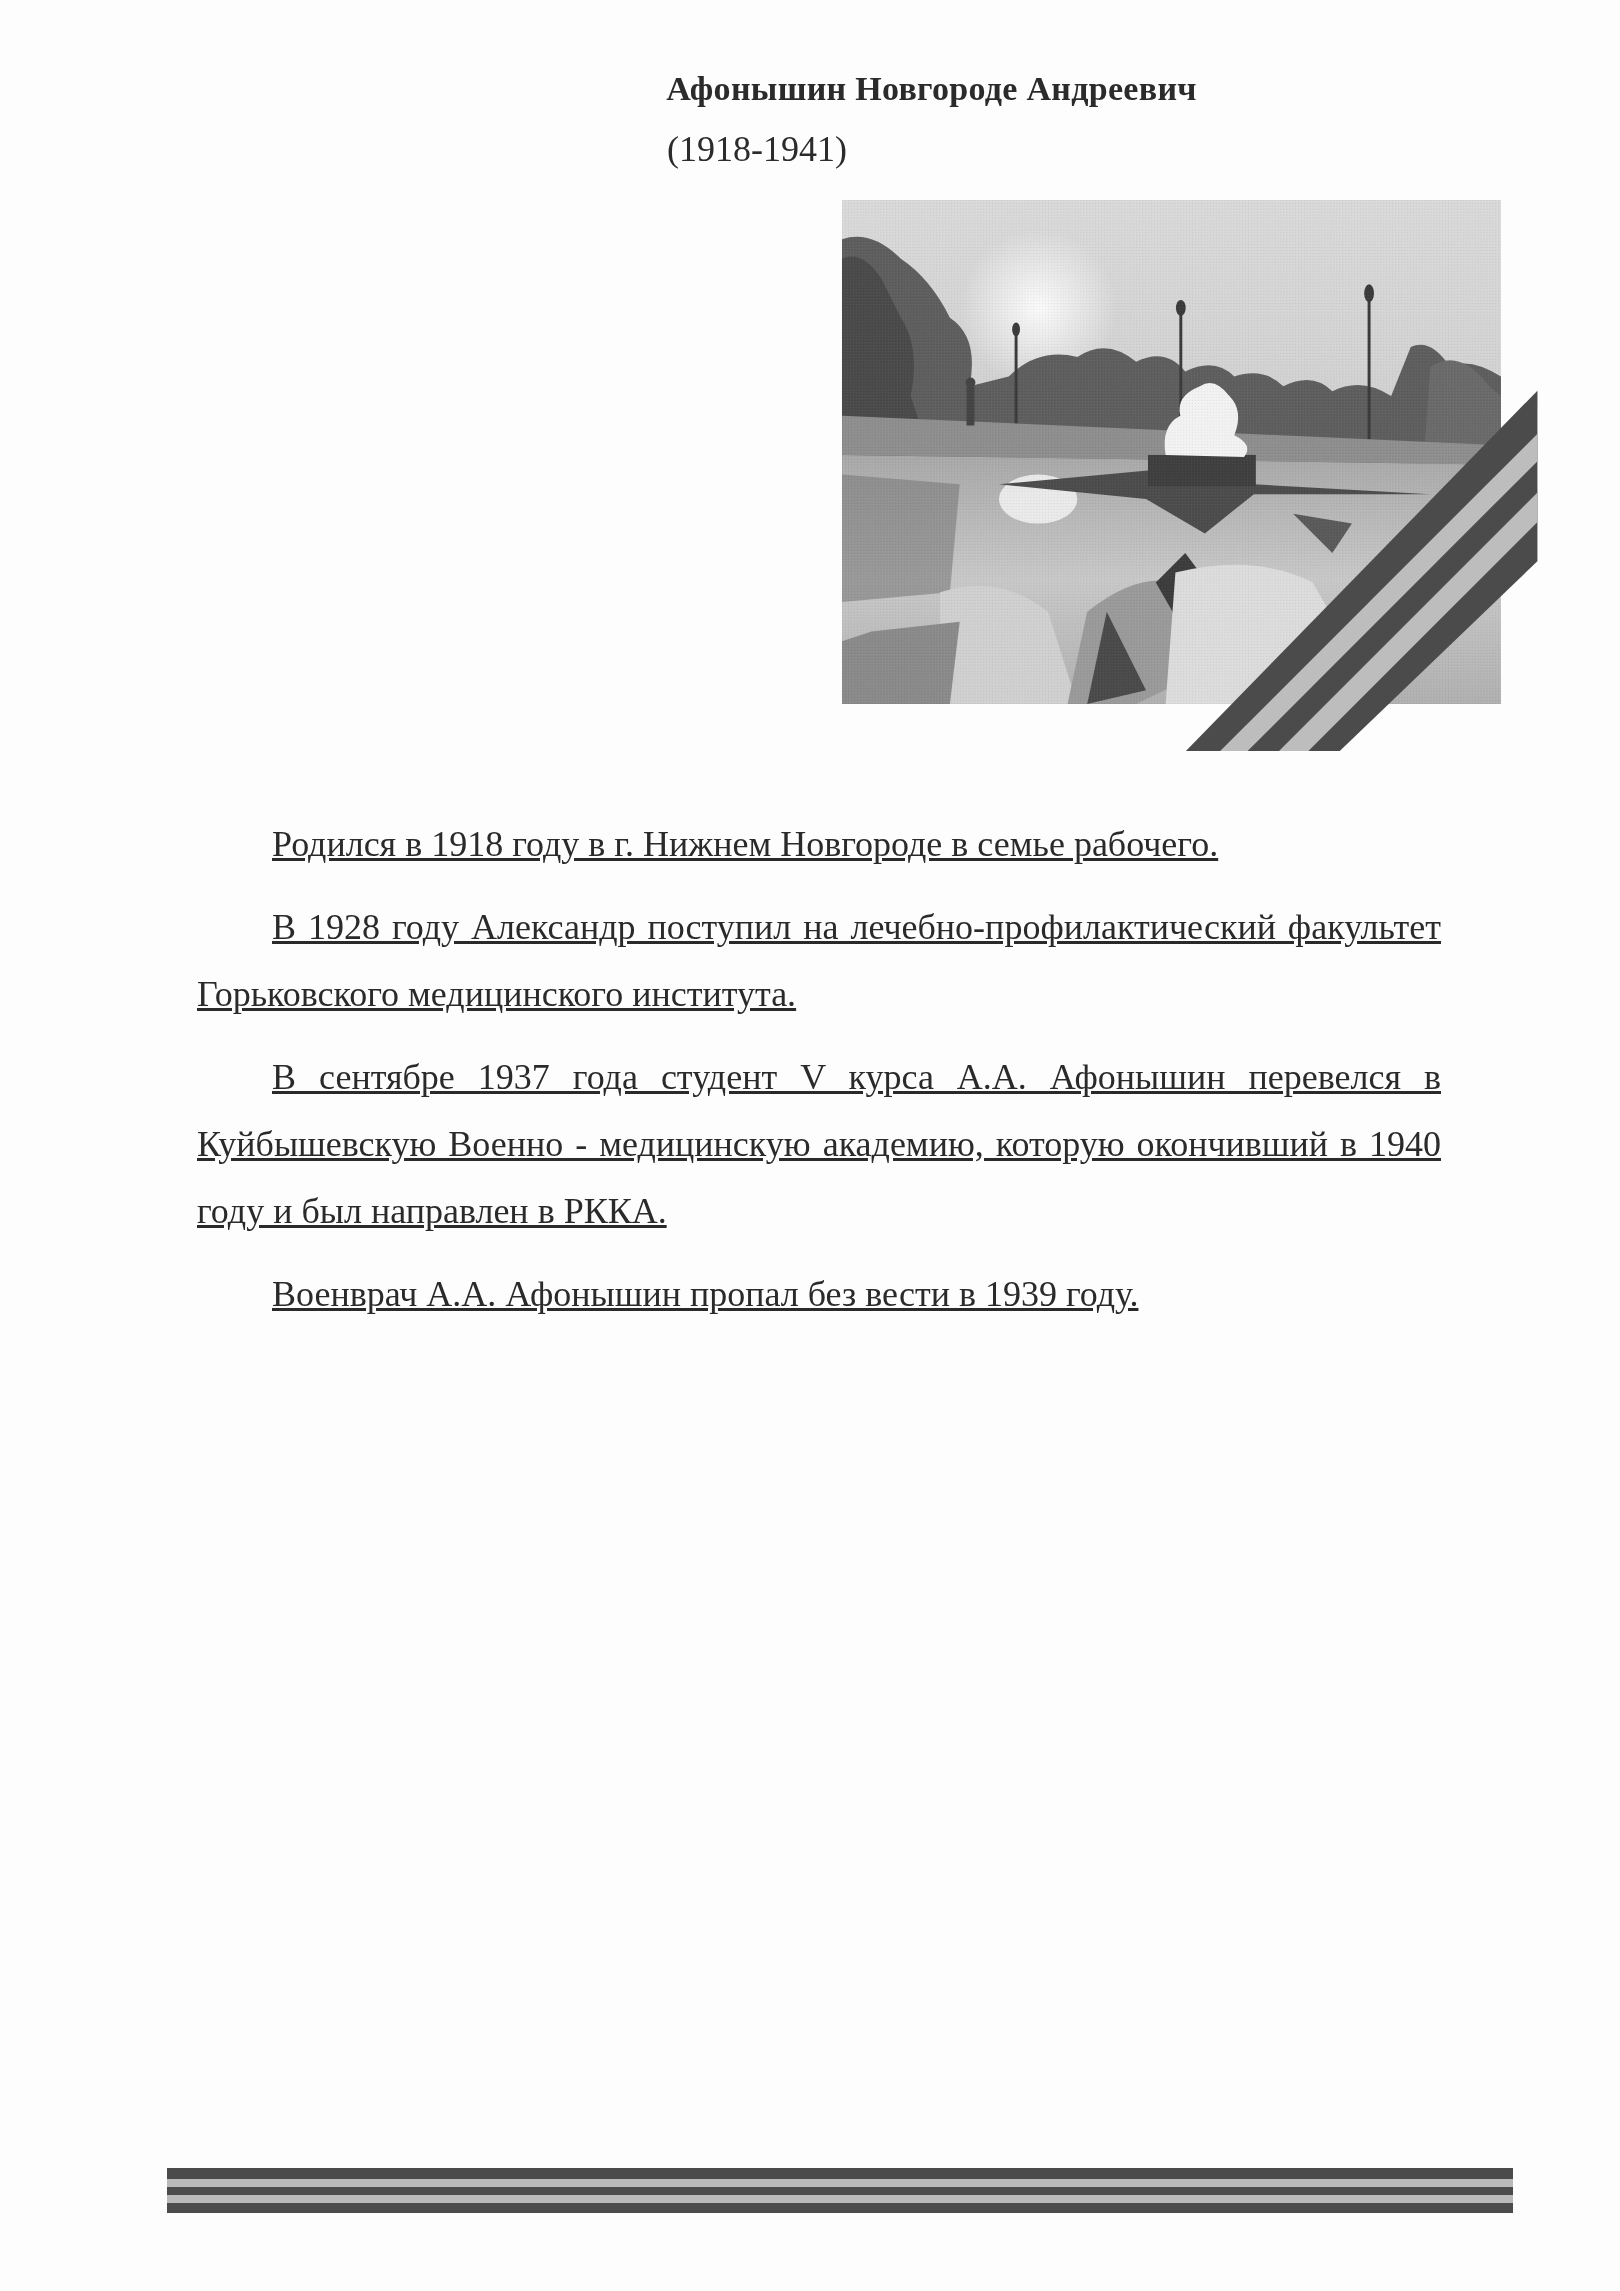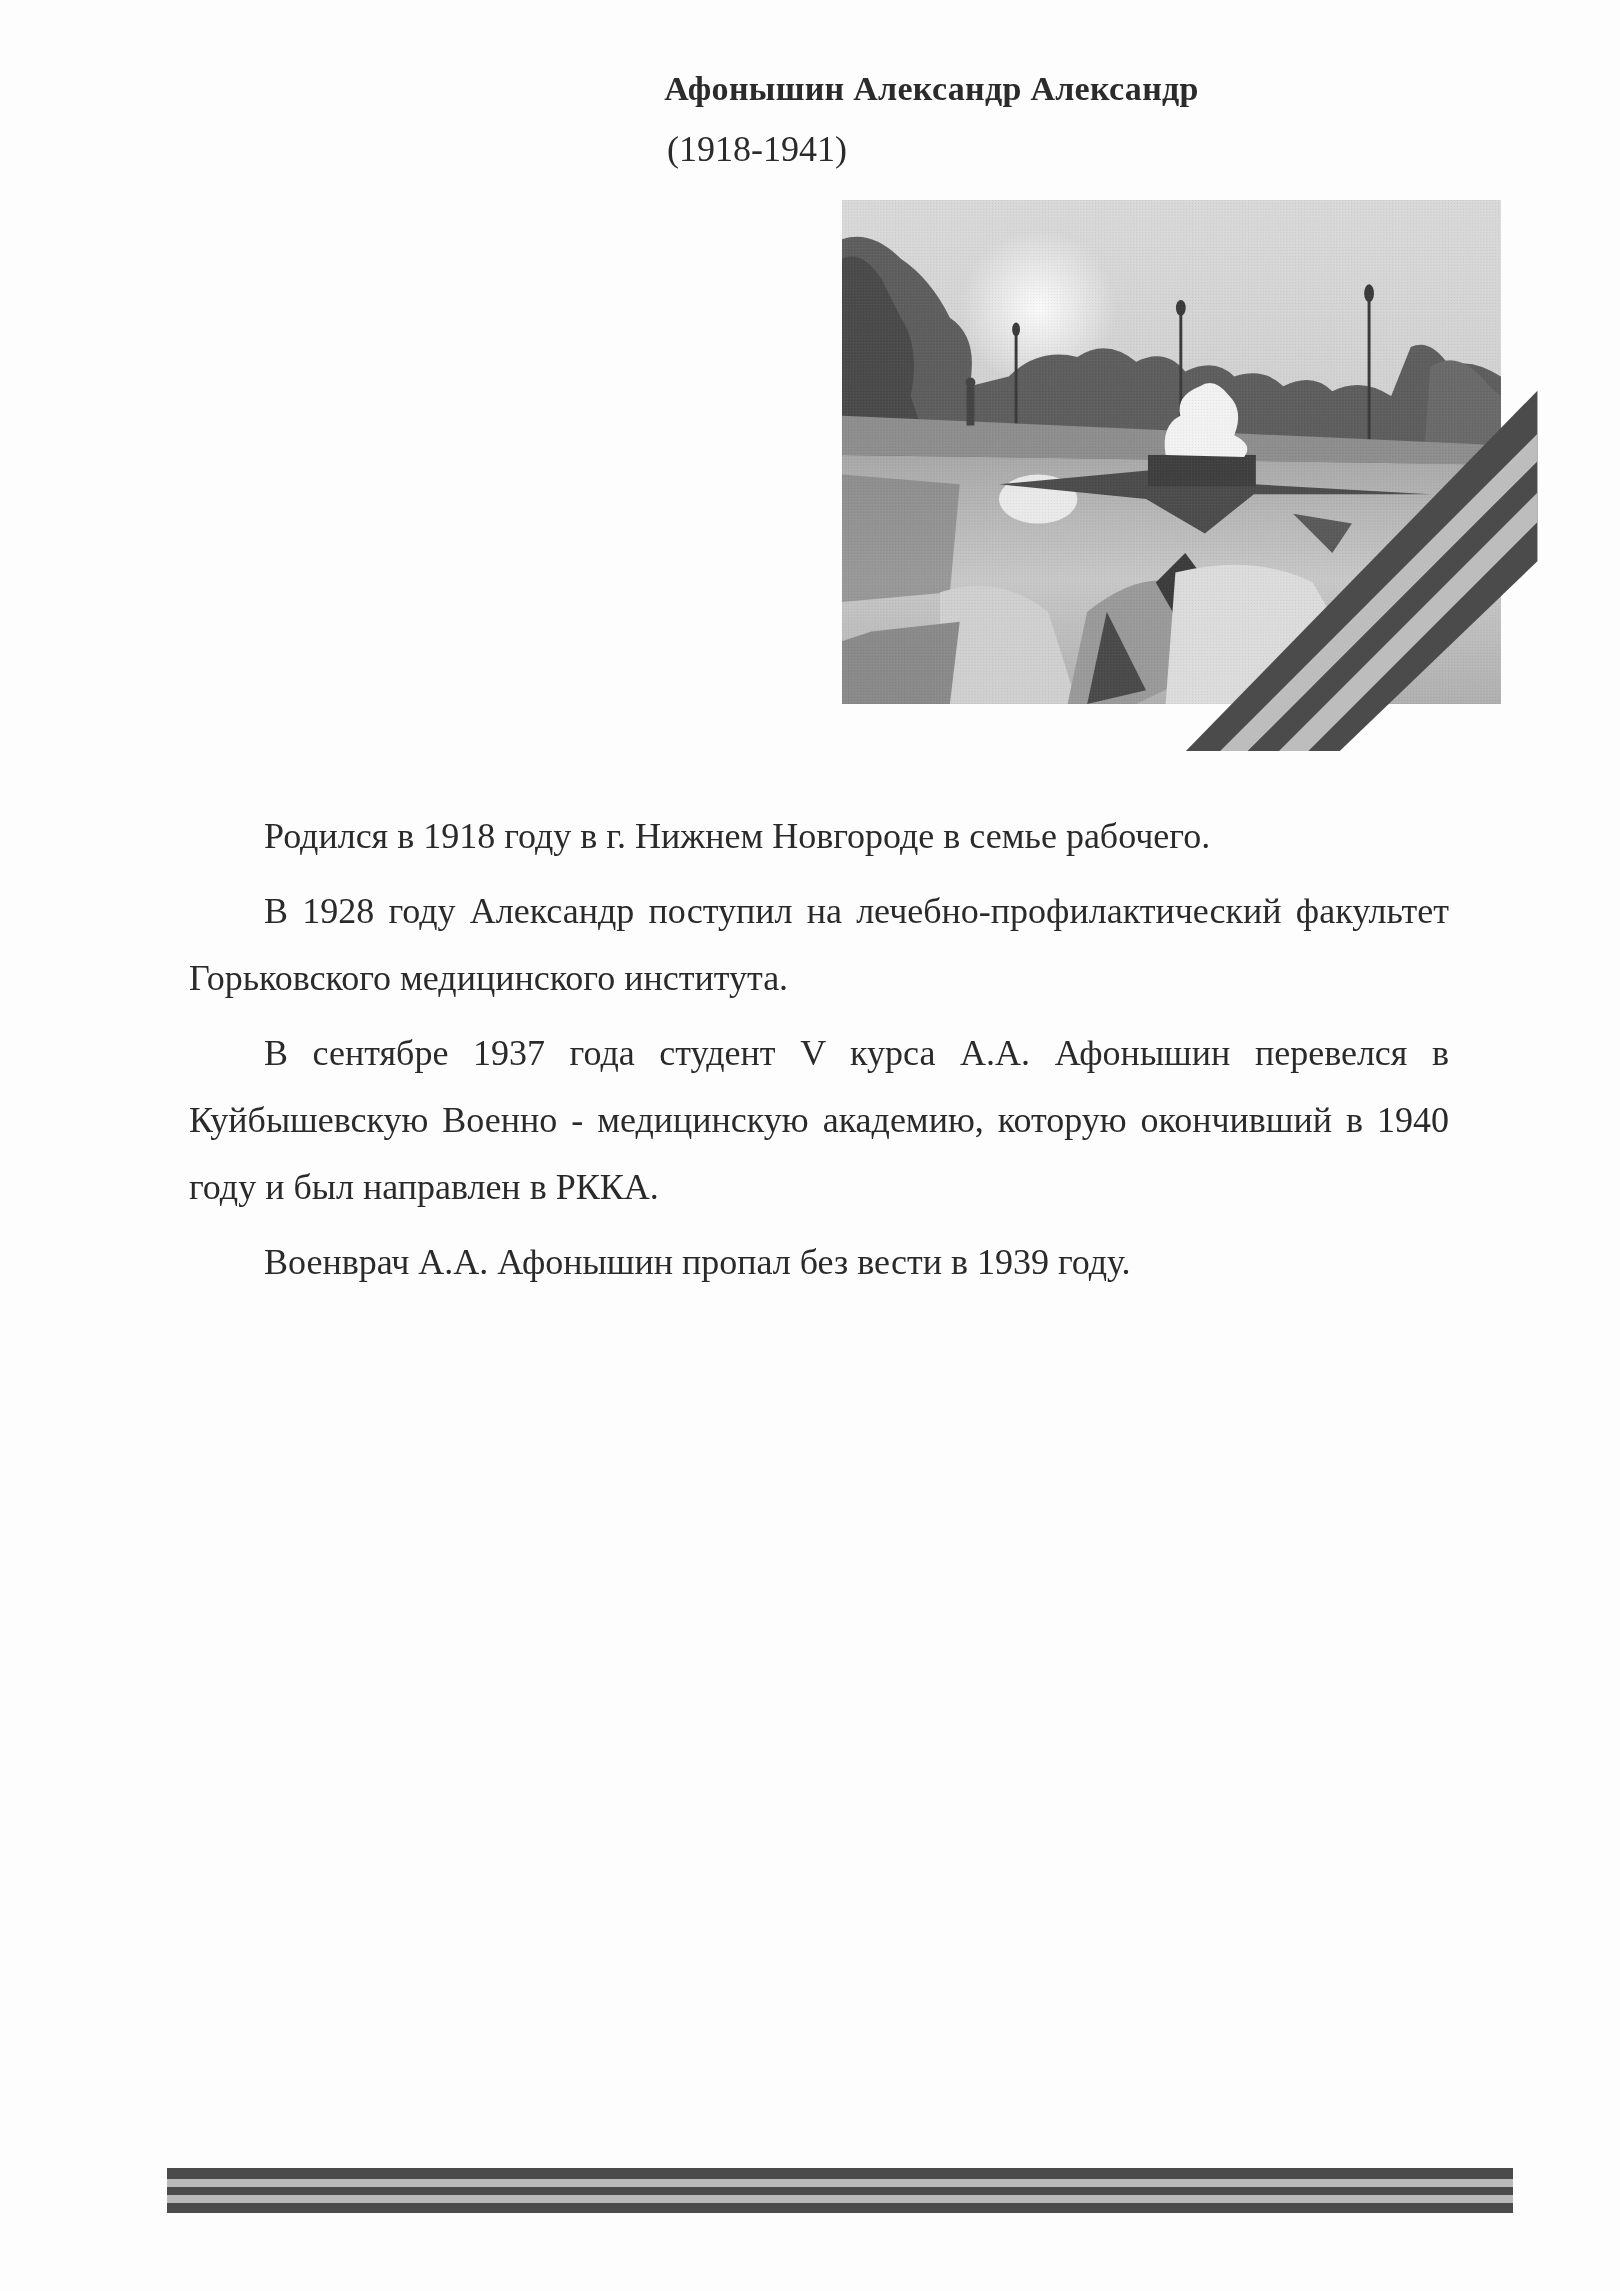--- a/index.html
+++ b/index.html
@@ -72,7 +72,7 @@
 </head>
 <body>
 
-<div class="title">Афонышин Александр Александр</div>
+<div class="title">Афонышин Новгороде Андреевич</div>
 <div class="years">(1918-1941)</div>
 
 <div class="photo-wrap">

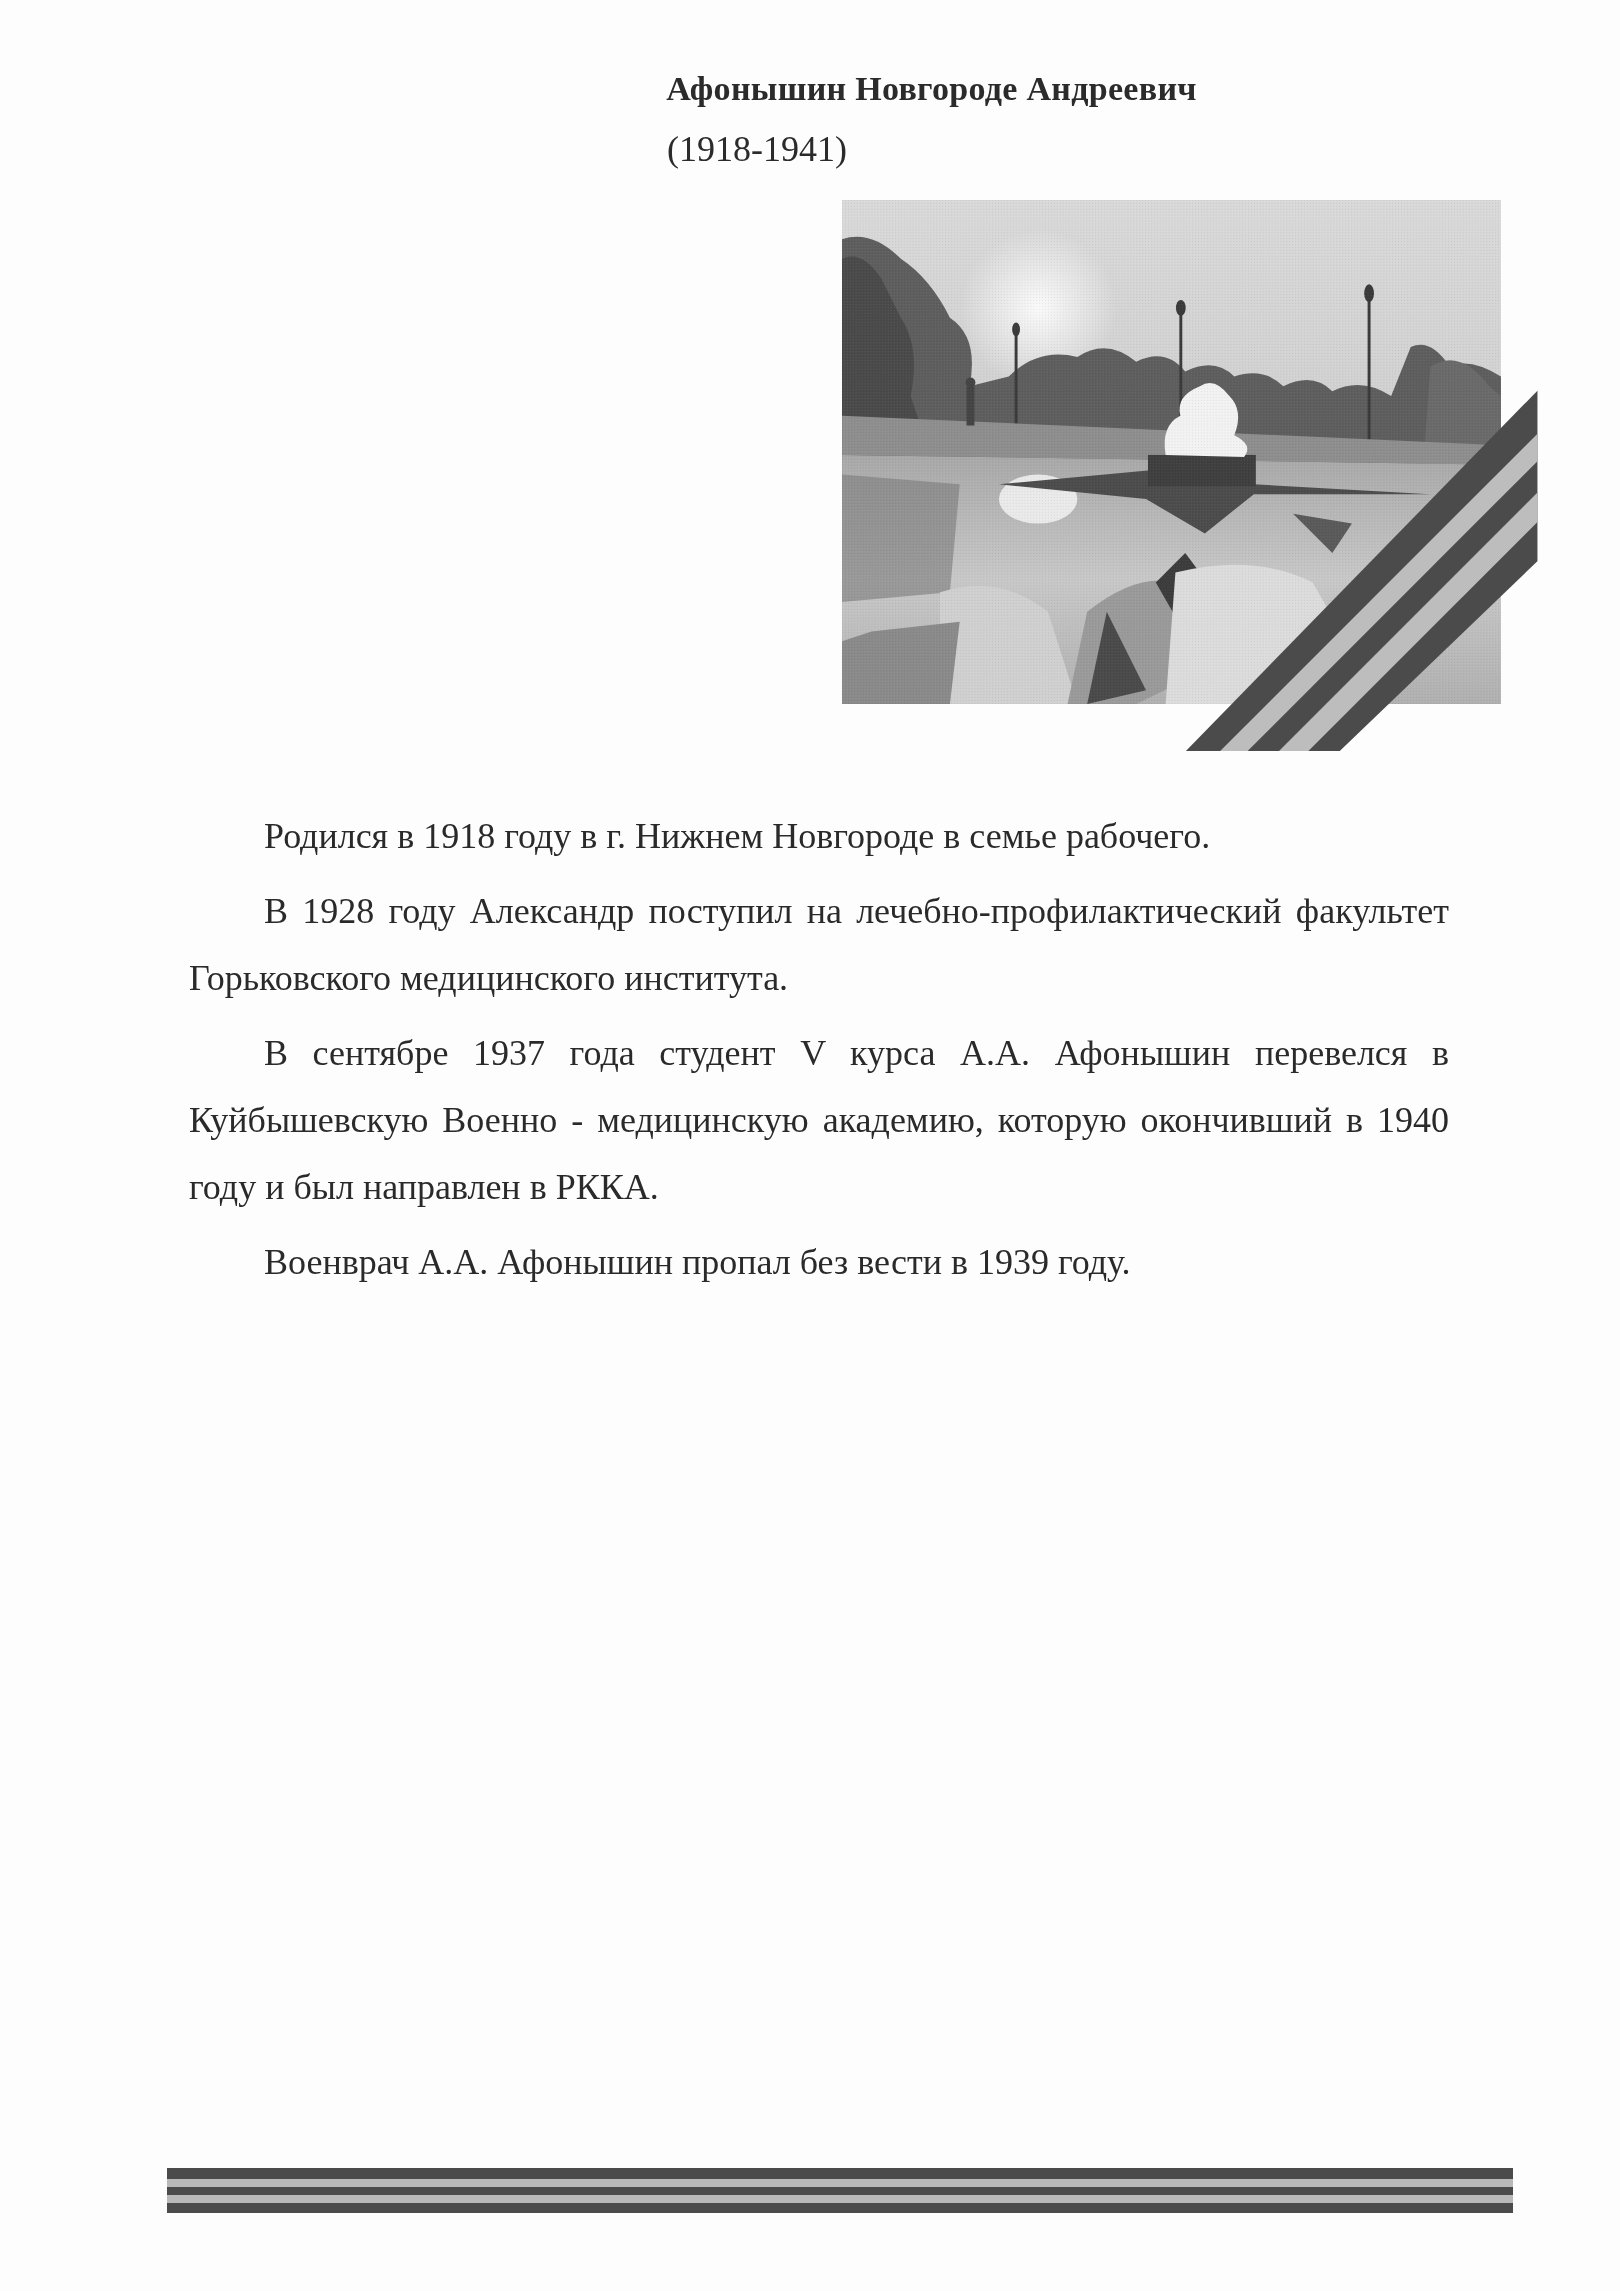--- a/index.html
+++ b/index.html
@@ -51,9 +51,10 @@
     color: #2a2a2a;
   }
   .bio p {
-    margin: 8px;
+    margin: 16px;
     text-indent: 75px;
     text-align: justify;
+    text-decoration: underline;
   }
   .bottom-ribbon {
     position: absolute;

